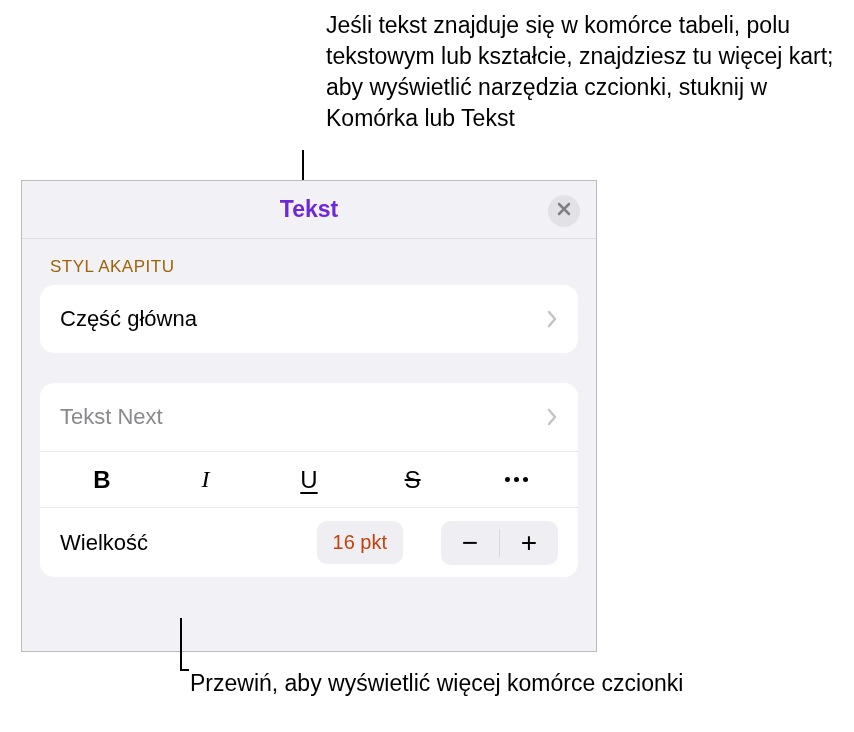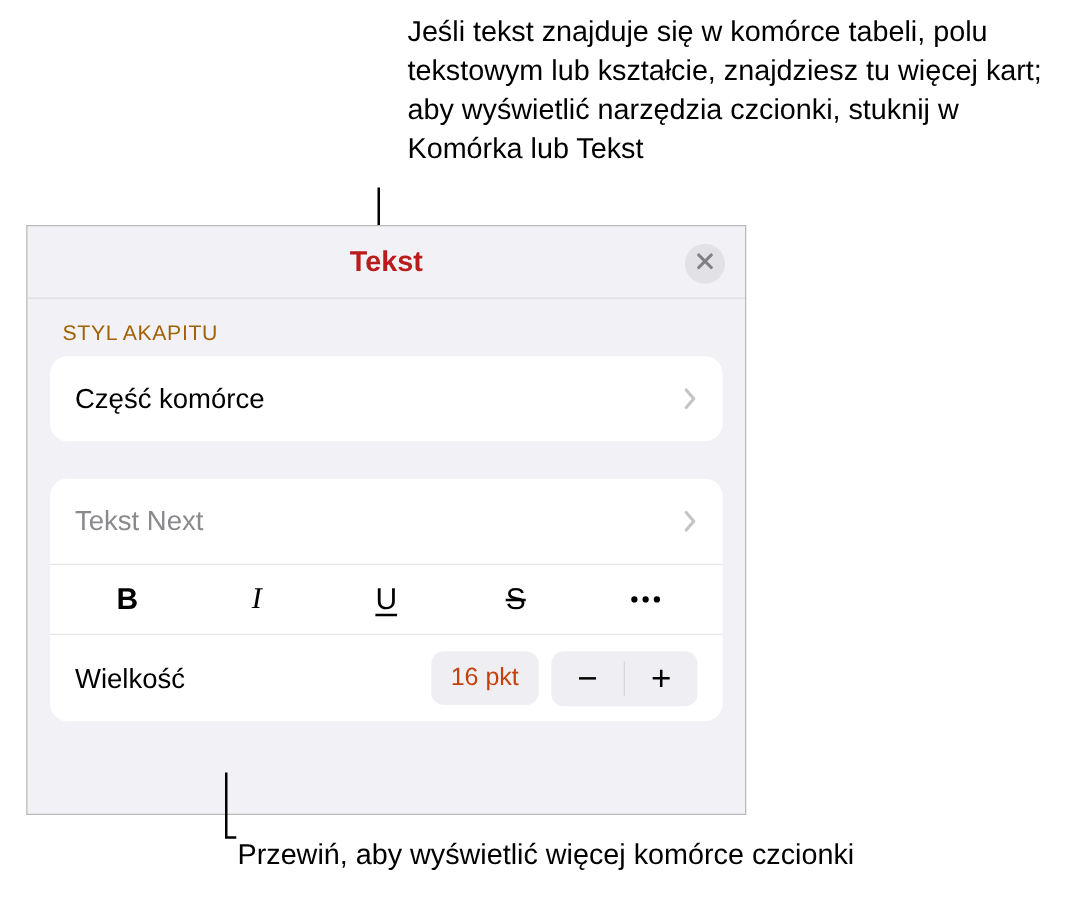--- a/index.html
+++ b/index.html
@@ -74,7 +74,7 @@
     .panel-title {
       font-size: 23px;
       font-weight: 600;
-      color: #b91c1c;
+      color: #6d28d9;
     }
     .close-btn {
       position: absolute;

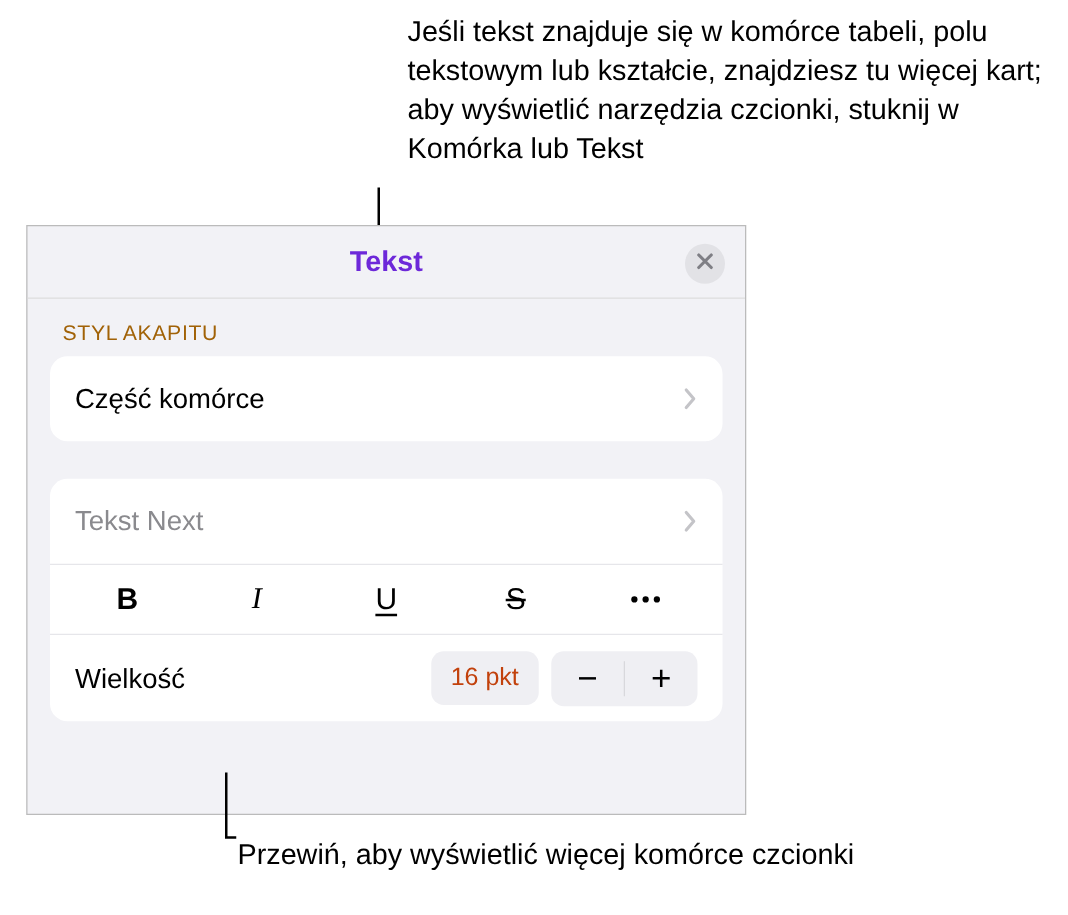--- a/index.html
+++ b/index.html
@@ -229,7 +229,7 @@
 
   <div class="card">
     <div class="row">
-      <span class="row-label">Część komórce</span>
+      <span class="row-label">Część główna</span>
       <span class="chevron">
         <svg viewBox="0 0 12 18">
             <path d="M3 2 L9 9 L3 16" stroke="#c4c4c8" stroke-width="2.5" fill="none" stroke-linecap="round" stroke-linejoin="round"></path>

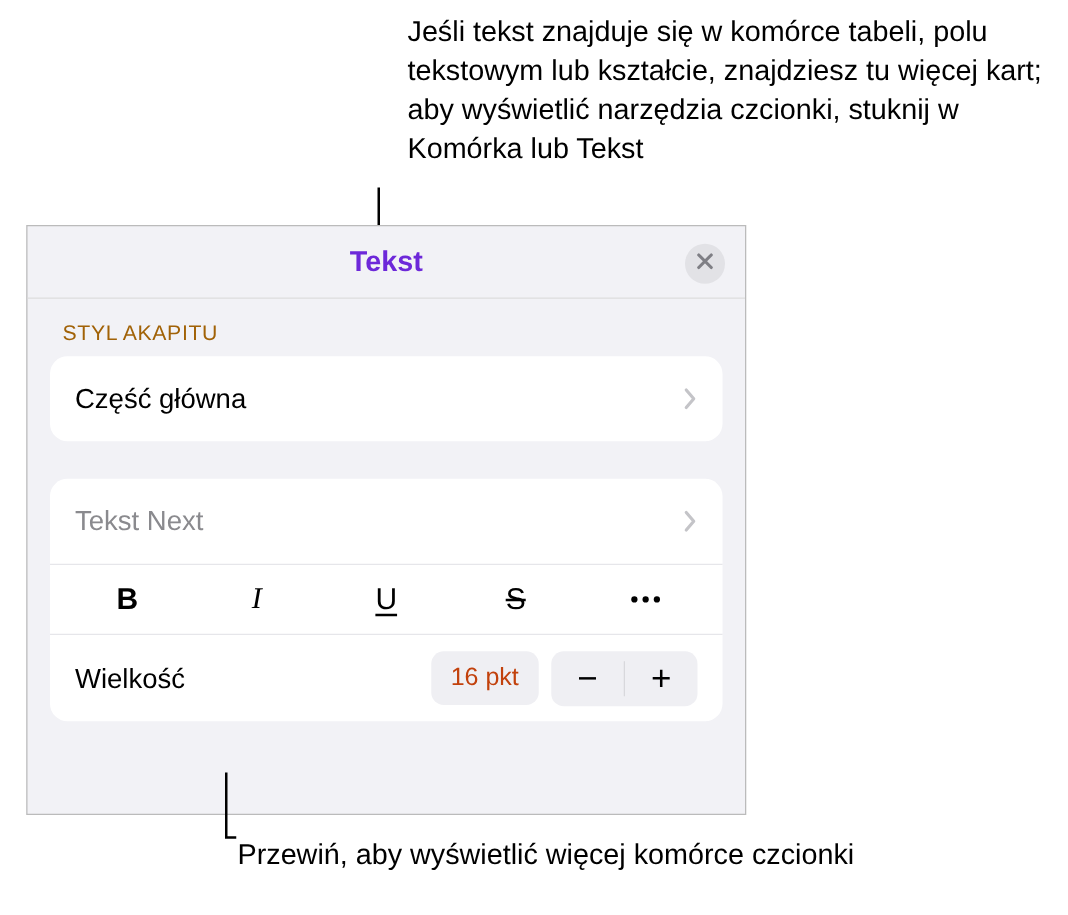--- a/index.html
+++ b/index.html
@@ -170,6 +170,7 @@
       padding: 0 20px;
       height: 70px;
       border-top: 1px solid #e6e6ea;
+      gap: 28px;
     }
     .size-label {
       flex: 1;

